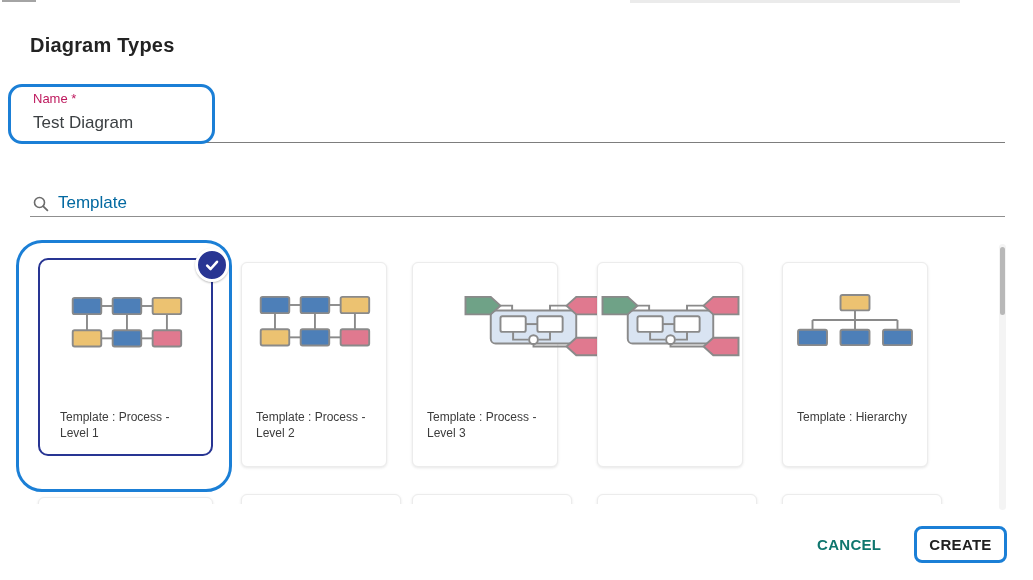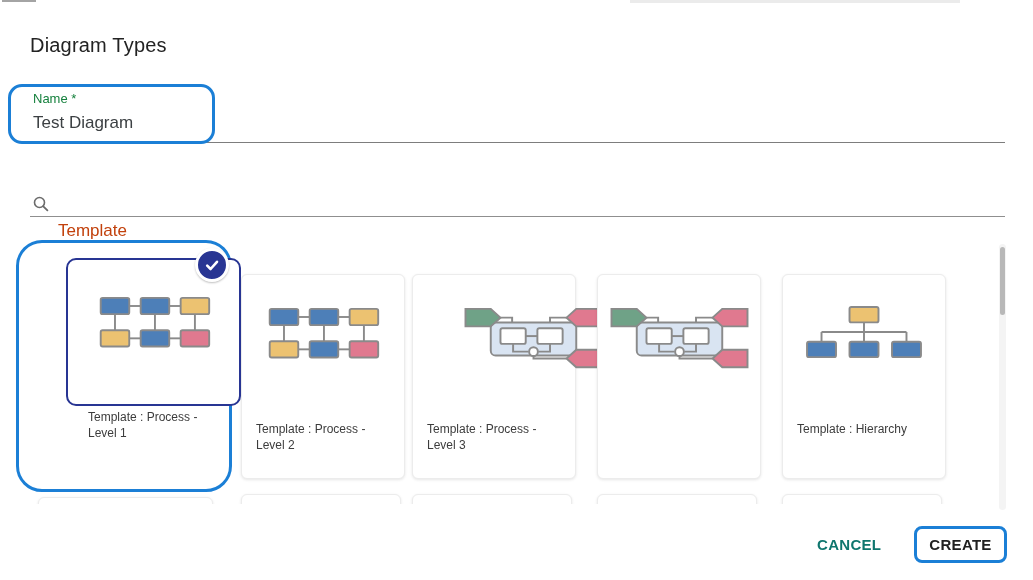--- a/index.html
+++ b/index.html
@@ -10,7 +10,7 @@
   .edge-artifact{position:absolute;pointer-events:none;}
 
   
-  .dialog-title{position:absolute;left:30px;top:34px;font-size:20px;font-weight:400;color:#232323;letter-spacing:.2px;}
+  .dialog-title{position:absolute;left:30px;top:34px;font-size:20px;font-weight:700;color:#232323;letter-spacing:.2px;}
 
   
   .name-underline{position:absolute;left:30px;top:142px;width:975px;height:1px;background:#7d7d7d;}

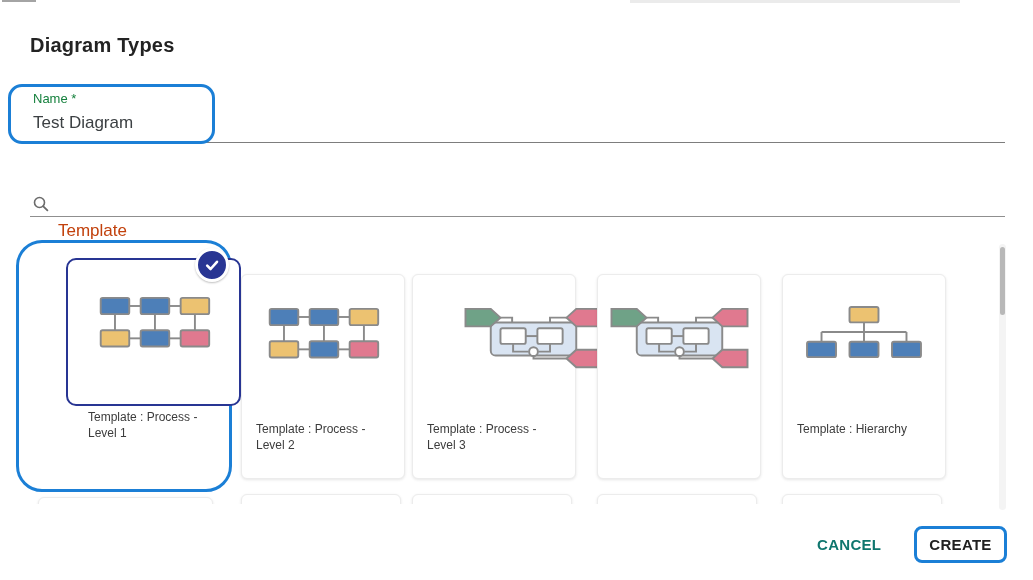--- a/index.html
+++ b/index.html
@@ -15,7 +15,7 @@
   
   .name-underline{position:absolute;left:30px;top:142px;width:975px;height:1px;background:#7d7d7d;}
   .name-ring{position:absolute;left:8px;top:84px;width:201px;height:54px;border:3px solid #1b7fd6;border-radius:14px;background:transparent;z-index:3;}
-  .name-label{position:absolute;left:33px;top:91px;font-size:13px;color:#15803d;z-index:4;}
+  .name-label{position:absolute;left:33px;top:91px;font-size:13px;color:#be185d;z-index:4;}
   .name-value{position:absolute;left:33px;top:113px;font-size:17px;color:#3c4043;z-index:4;}
 
   

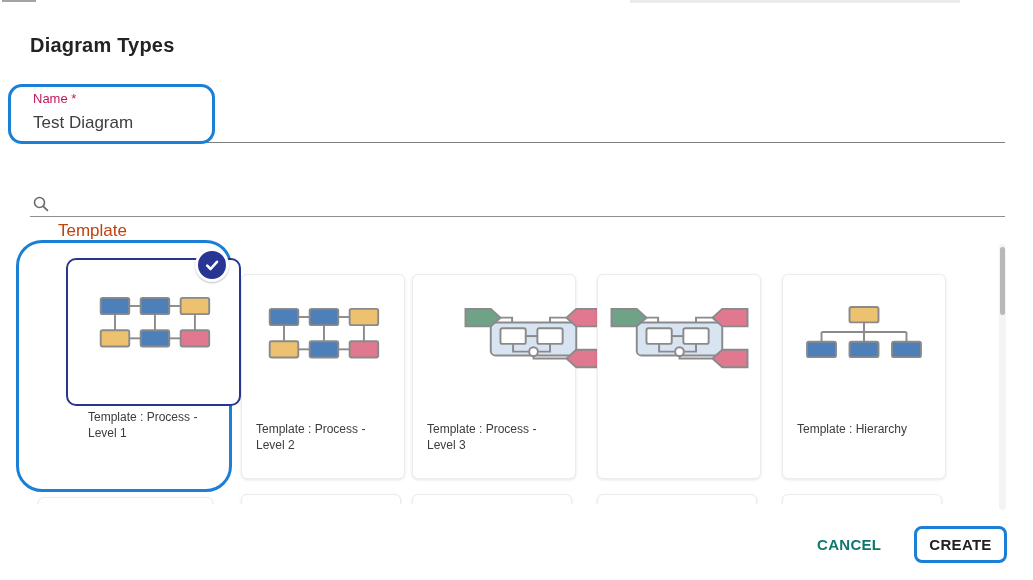--- a/index.html
+++ b/index.html
@@ -20,7 +20,7 @@
 
   
   .search-icon{position:absolute;left:33px;top:196px;width:16px;height:16px;}
-  .search-placeholder{position:absolute;left:58px;top:193px;font-size:17px;color:#c2410c;margin-top:28px;}
+  .search-placeholder{position:absolute;left:58px;top:193px;font-size:17px;color:#0369a1;}
   .search-underline{position:absolute;left:30px;top:216px;width:975px;height:1px;background:#8f8f8f;}
 
   

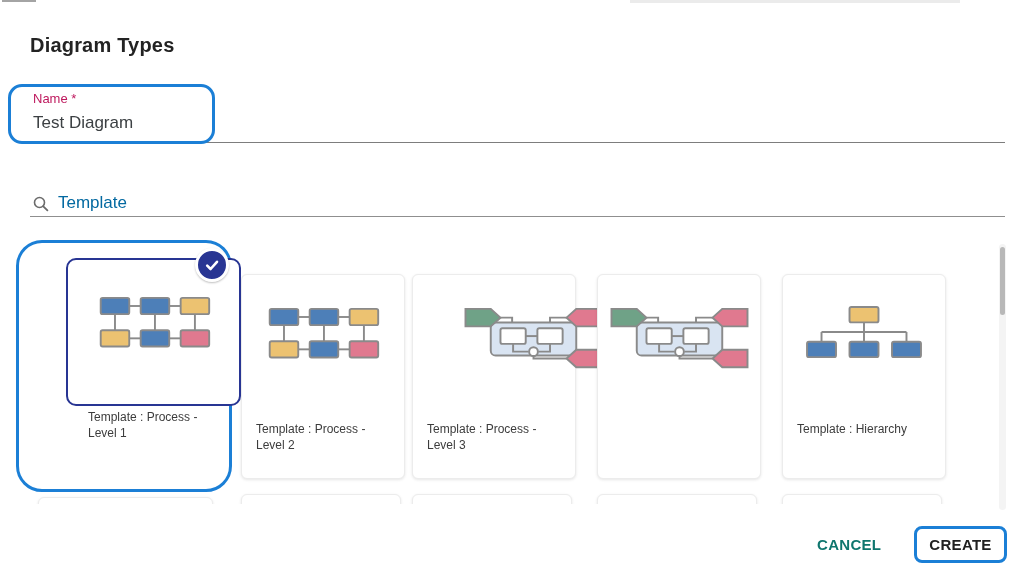--- a/index.html
+++ b/index.html
@@ -27,7 +27,7 @@
   .cards-viewport{position:absolute;left:0;top:240px;width:1012px;height:264px;overflow:hidden;}
 
   .sel-ring{position:absolute;left:16px;top:0;width:210px;height:246px;border:3px solid #1b7fd6;border-radius:26px;z-index:1;}
-  .sel-card{position:absolute;left:38px;top:18px;width:175px;height:148px;box-sizing:border-box;border:2px solid #283593;border-radius:10px;background:#fff;z-index:2;margin-left:28px;}
+  .sel-card{position:absolute;left:38px;top:18px;width:175px;height:198px;box-sizing:border-box;border:2px solid #283593;border-radius:10px;background:#fff;z-index:2;}
   .sel-badge{position:absolute;left:195px;top:8px;width:28px;height:28px;border-radius:50%;background:#283593;border:3px solid #ffffff;display:flex;align-items:center;justify-content:center;z-index:4;box-shadow:0 1px 2px rgba(0,0,0,.25);}
 
   .card{position:absolute;top:22px;width:164px;height:205px;box-sizing:border-box;background:#fff;border:1px solid #ececec;border-radius:6px;box-shadow:0 1px 3px rgba(0,0,0,.10);margin-top:12px;}

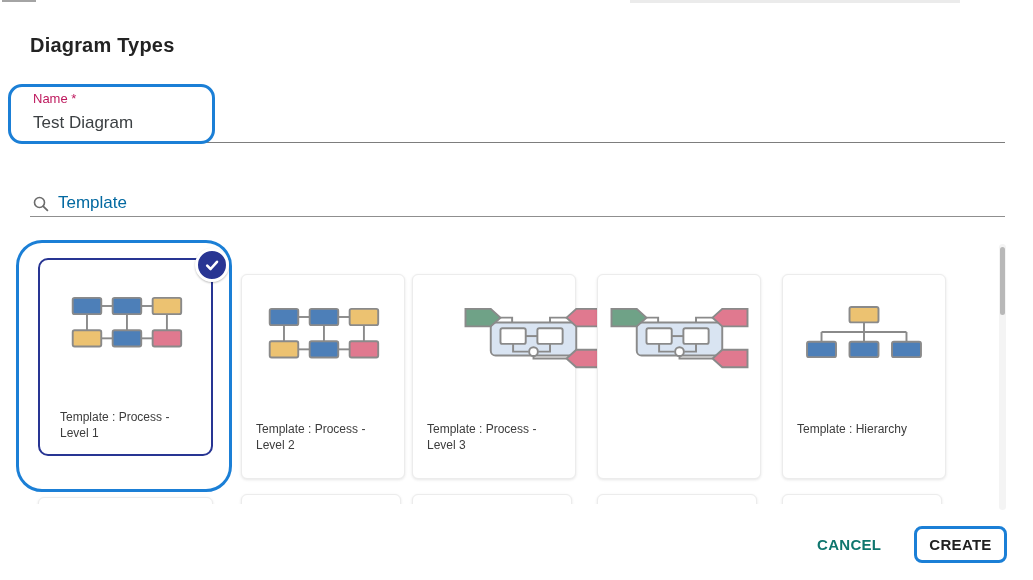--- a/index.html
+++ b/index.html
@@ -30,7 +30,7 @@
   .sel-card{position:absolute;left:38px;top:18px;width:175px;height:198px;box-sizing:border-box;border:2px solid #283593;border-radius:10px;background:#fff;z-index:2;}
   .sel-badge{position:absolute;left:195px;top:8px;width:28px;height:28px;border-radius:50%;background:#283593;border:3px solid #ffffff;display:flex;align-items:center;justify-content:center;z-index:4;box-shadow:0 1px 2px rgba(0,0,0,.25);}
 
-  .card{position:absolute;top:22px;width:164px;height:205px;box-sizing:border-box;background:#fff;border:1px solid #ececec;border-radius:6px;box-shadow:0 1px 3px rgba(0,0,0,.10);margin-top:12px;}
+  .card{position:absolute;top:22px;width:146px;height:205px;box-sizing:border-box;background:#fff;border:1px solid #ececec;border-radius:6px;box-shadow:0 1px 3px rgba(0,0,0,.10);}
   .card.c2{left:241px;} .card.c3{left:412px;padding-left:48px;} .card.c4{left:597px;} .card.c5{left:782px;text-decoration:underline;}
 
   .thumb{display:block;margin:30px auto 0 auto;}

